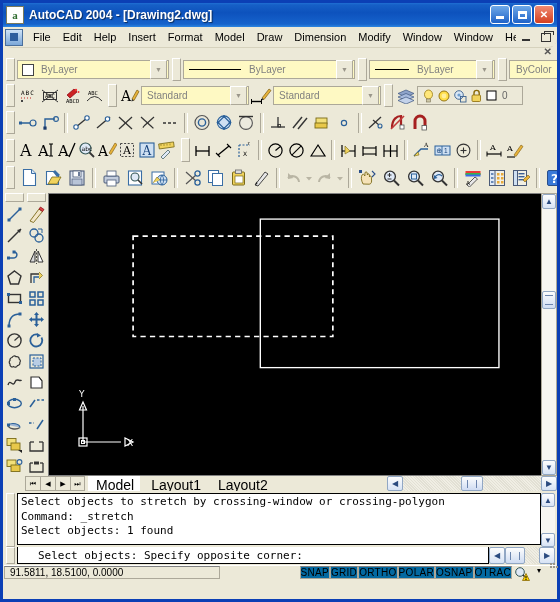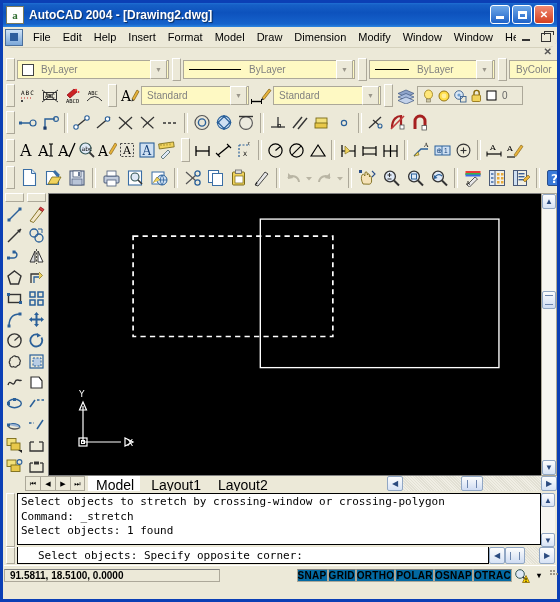--- a/index.html
+++ b/index.html
@@ -193,8 +193,8 @@
   .cmdhs{width:66px;display:flex;align-items:stretch;flex:none;}
   
   .statusbar{
-    height:18px;display:flex;align-items:center;background:#ece9d8;
-    border-top:1px solid #fff;margin:1px 1px 0 1px;font-weight:bold;
+    height:18px;display:flex;align-items:flex-start;background:#ece9d8;
+    border-top:1px solid #fff;margin:1px 1px 0 1px;
   }
   .coords{
     width:216px;font-size:10px;color:#000;display:flex;align-items:center;

